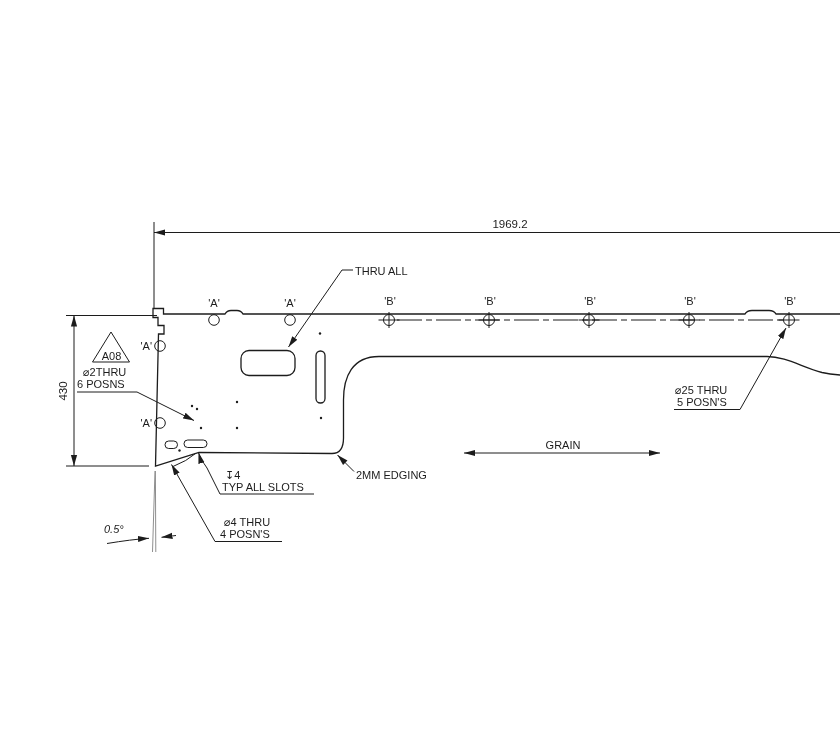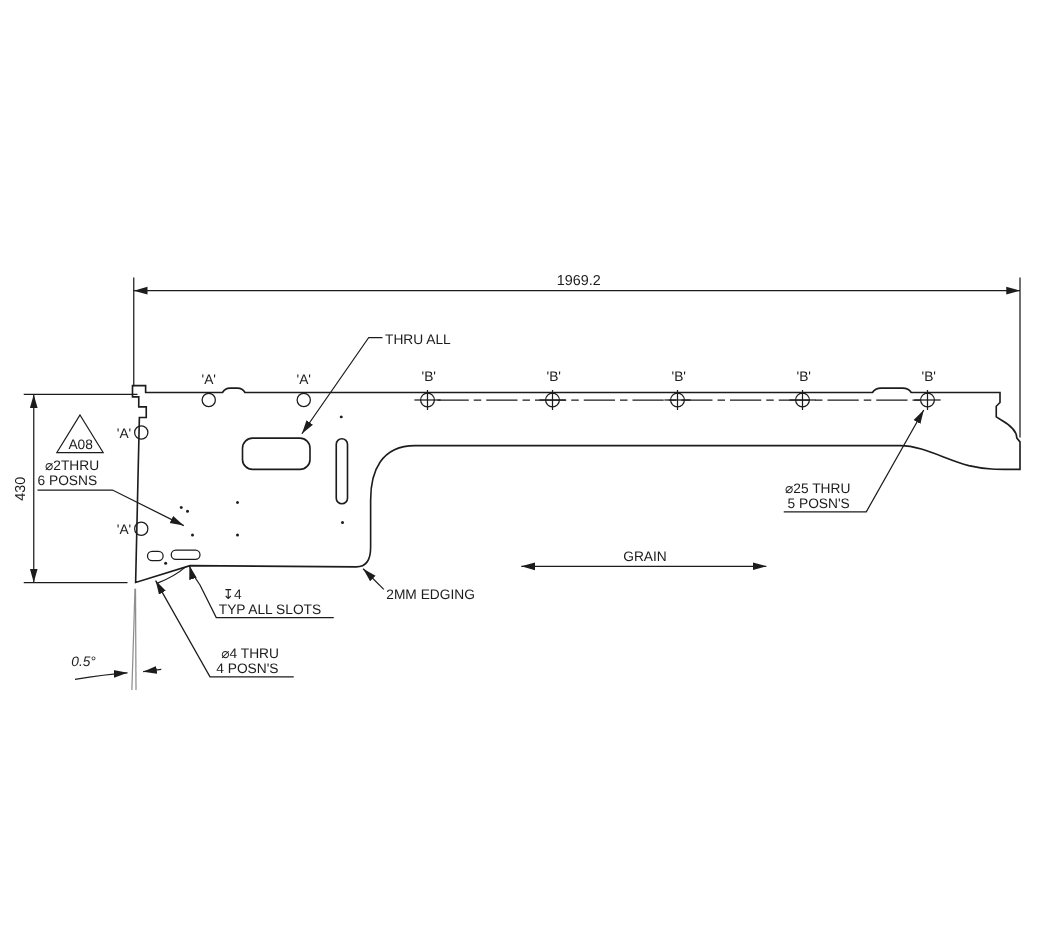--- a/index.html
+++ b/index.html
@@ -4,7 +4,7 @@
 <style>
   html,body{margin:0;padding:0;}
   body{width:840px;height:750px;background:#ffffff;overflow:hidden;}
-  #drawing-root{position:relative;width:764px;height:750px;background:#ffffff;}
+  #drawing-root{position:relative;width:764px;height:750px;background:#ffffff;margin-left:47px;}
   svg{display:block;}
   .ln{fill:none;stroke:#1c1c1c;stroke-width:1.3;stroke-linejoin:miter;stroke-linecap:butt;}
   .thin{fill:none;stroke:#1c1c1c;stroke-width:1;}

